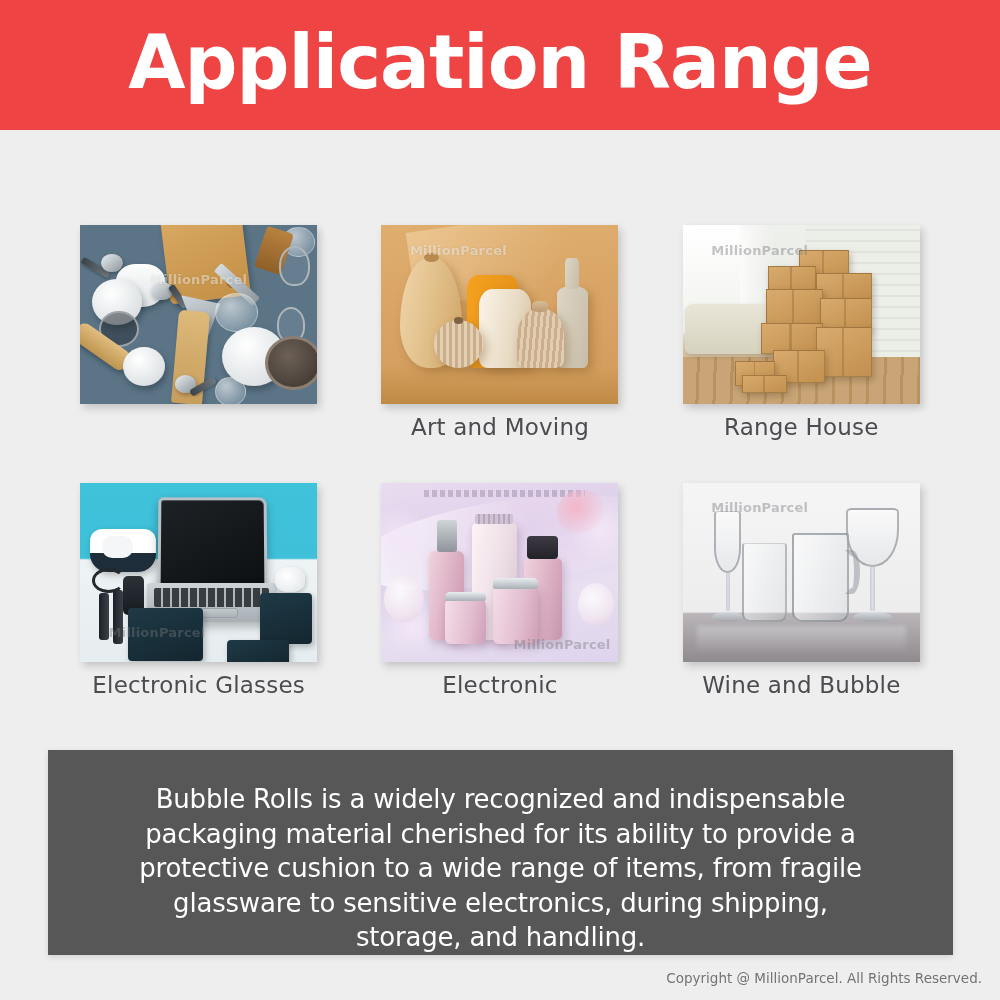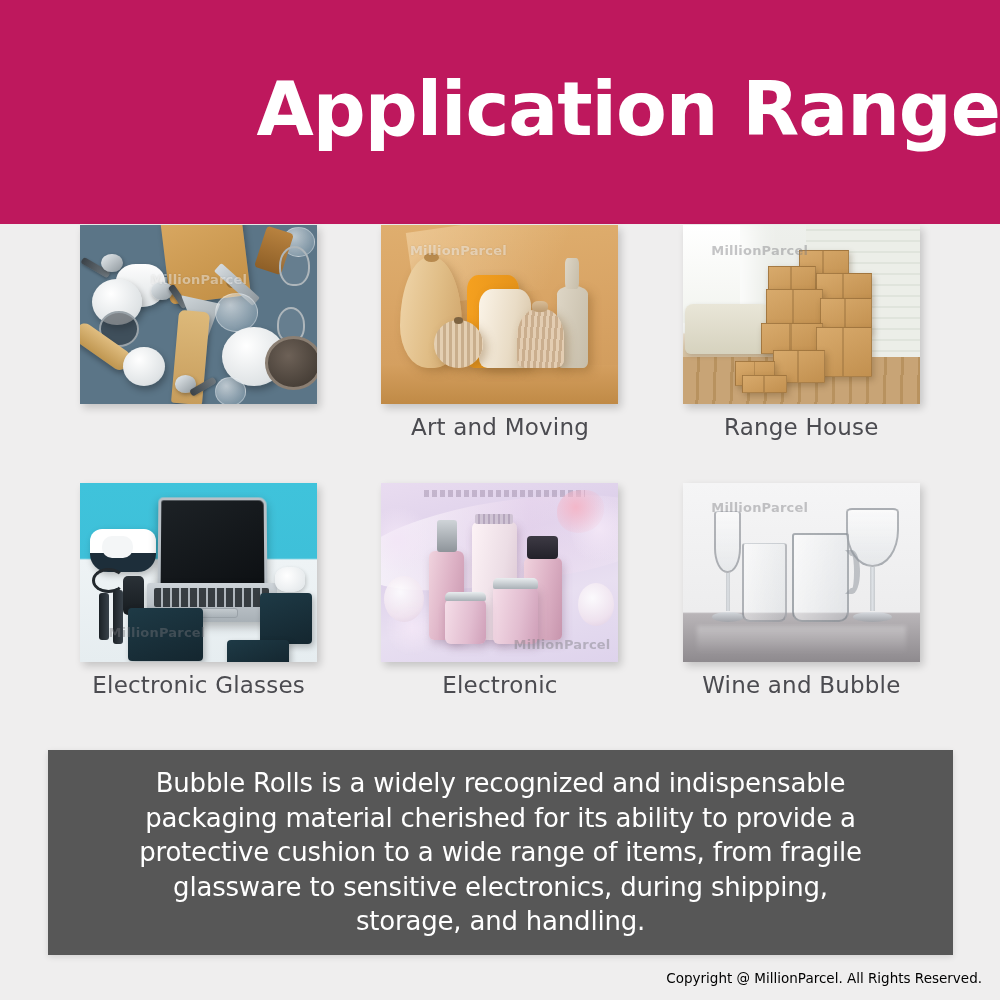--- a/index.html
+++ b/index.html
@@ -16,9 +16,9 @@
   
   .header {
     position: absolute; left: 0; top: 0;
-    width: 1000px; height: 224px;
-    background: #be185d;
-    display: flex; align-items: center; justify-content: flex-end;
+    width: 1000px; height: 130px;
+    background: #ef4444;
+    display: flex; align-items: center; justify-content: center;
   }
   .header-title {
     color: #ffffff;

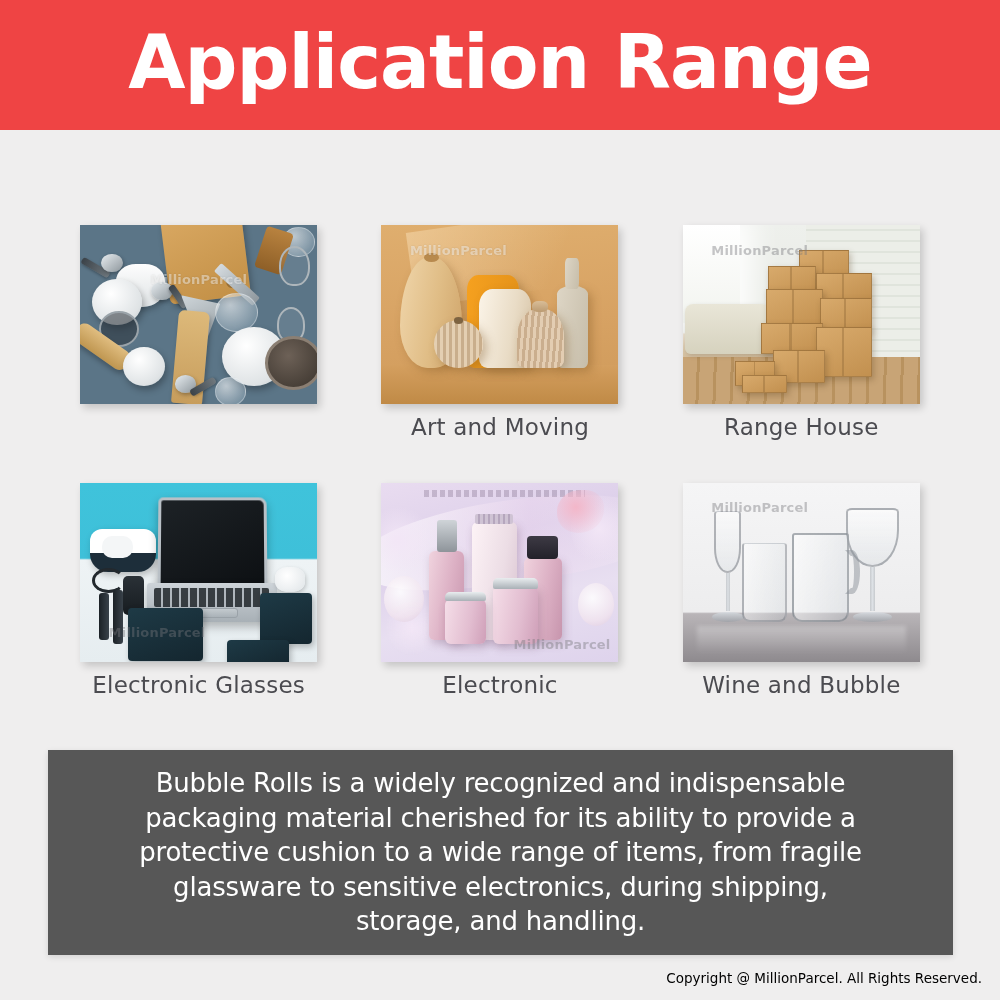--- a/index.html
+++ b/index.html
@@ -87,7 +87,7 @@
     left: 48px; top: 750px;
     width: 905px; height: 205px;
     background: #575757;
-    display: flex; align-items: center; justify-content: center;
+    display: flex; align-items: flex-end; justify-content: center;
     box-shadow: 0 2px 6px rgba(0,0,0,0.12);
   }
   .desc-text {

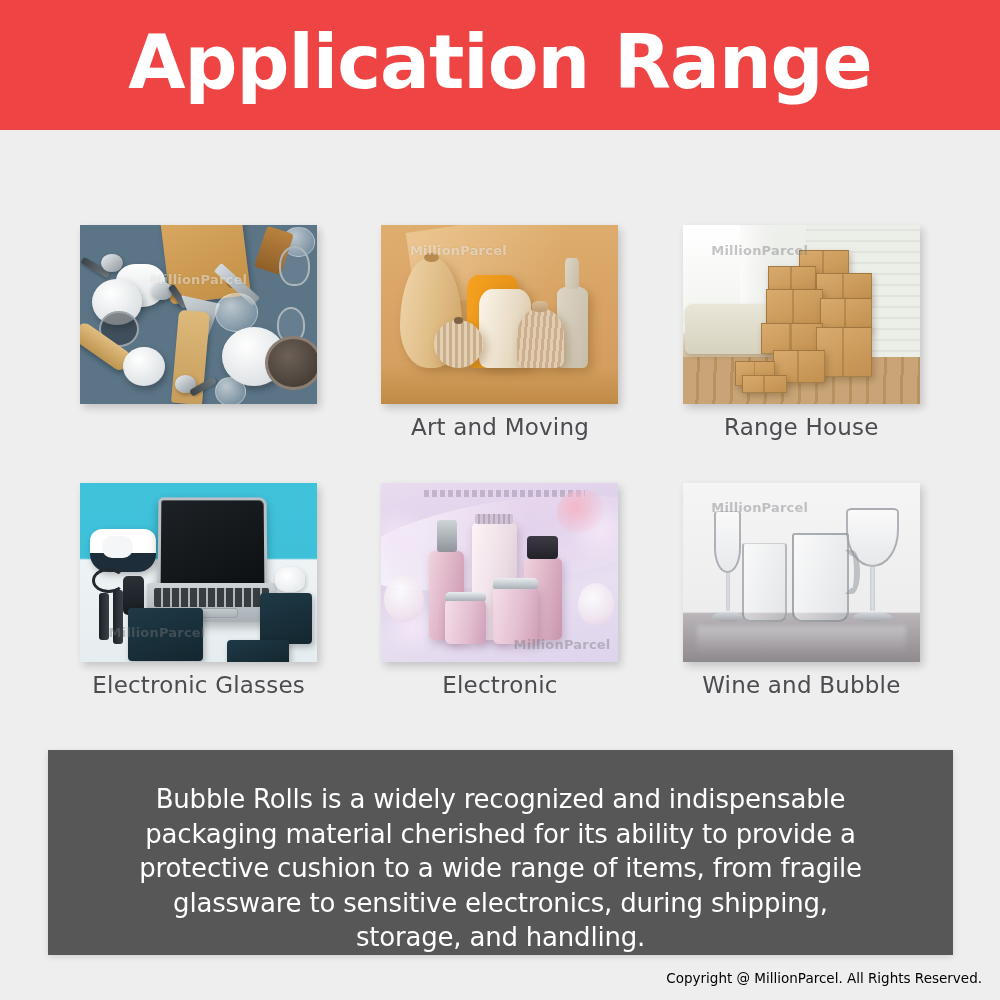--- a/index.html
+++ b/index.html
@@ -106,7 +106,7 @@
     right: 18px; bottom: 14px;
     font-family: "DejaVu Sans", sans-serif;
     font-size: 13.5px;
-    color: #000000;
+    color: #737373;
     white-space: nowrap;
   }
 

